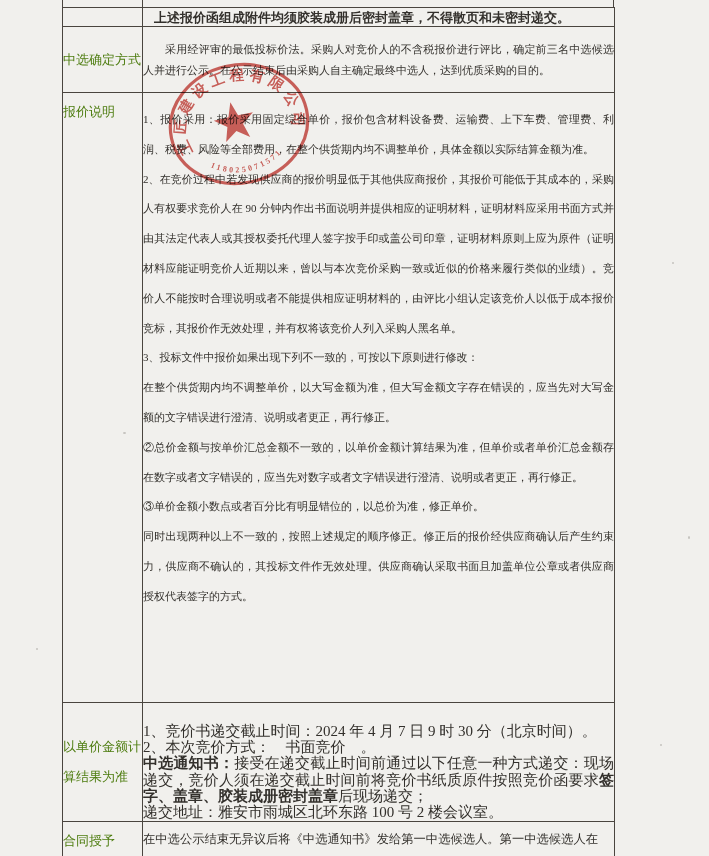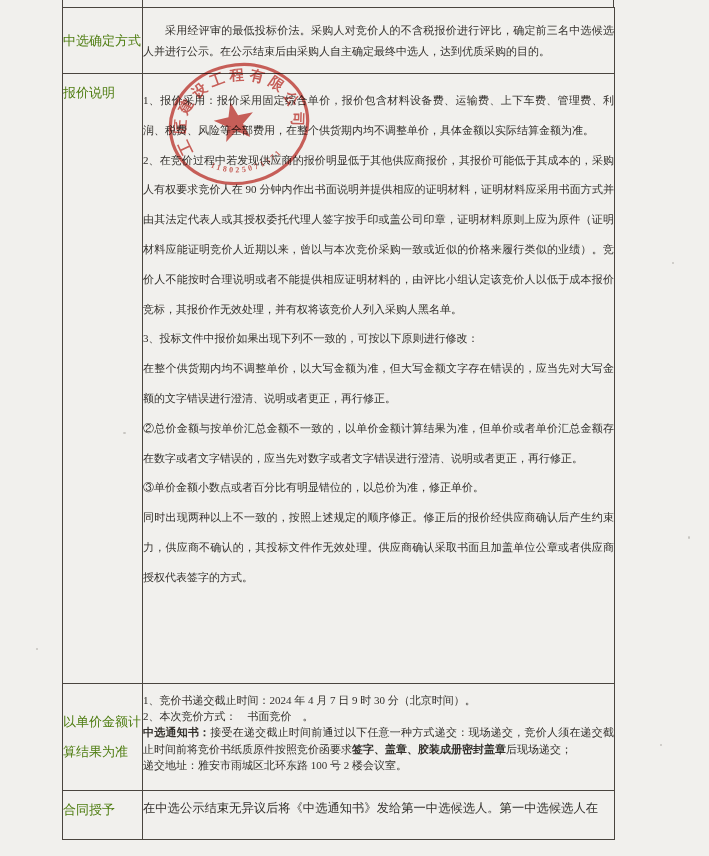--- a/index.html
+++ b/index.html
@@ -78,6 +78,12 @@
         <col class="c-content">
       </colgroup>
     <tbody id="doc-body">
+        <tr class="row-0">
+          <td class="label-cell"></td>
+          <td class="content-cell">
+            <p><span class="seg-b ">上述报价函组成附件均须胶装成册后密封盖章，不得散页和未密封递交。</span></p>
+          </td>
+        </tr>
         <tr class="row-1">
           <td class="label-cell">中选确定方式</td>
           <td class="content-cell">

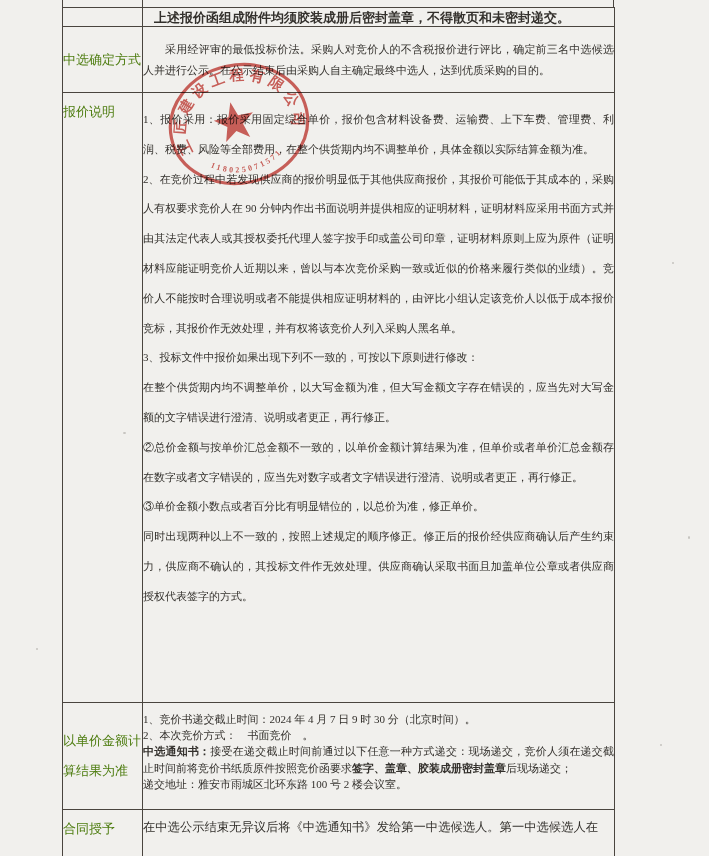--- a/index.html
+++ b/index.html
@@ -42,7 +42,7 @@
   tr.row-2 td.content-cell{vertical-align:top;padding-top:12px;}
   tr.row-2 td.content-cell p{line-height:29.8px;}
   tr.row-3 td{height:98px;}
-  tr.row-3 td.content-cell{vertical-align:top;padding-top:8px;font-size:11px;}
+  tr.row-3 td.content-cell{vertical-align:top;padding-top:20px;font-size:15px;}
   tr.row-3 td.content-cell p{line-height:16.2px;}
   tr.row-4 td{height:33px;}
   tr.row-4 td.content-cell p{line-height:18px;}

